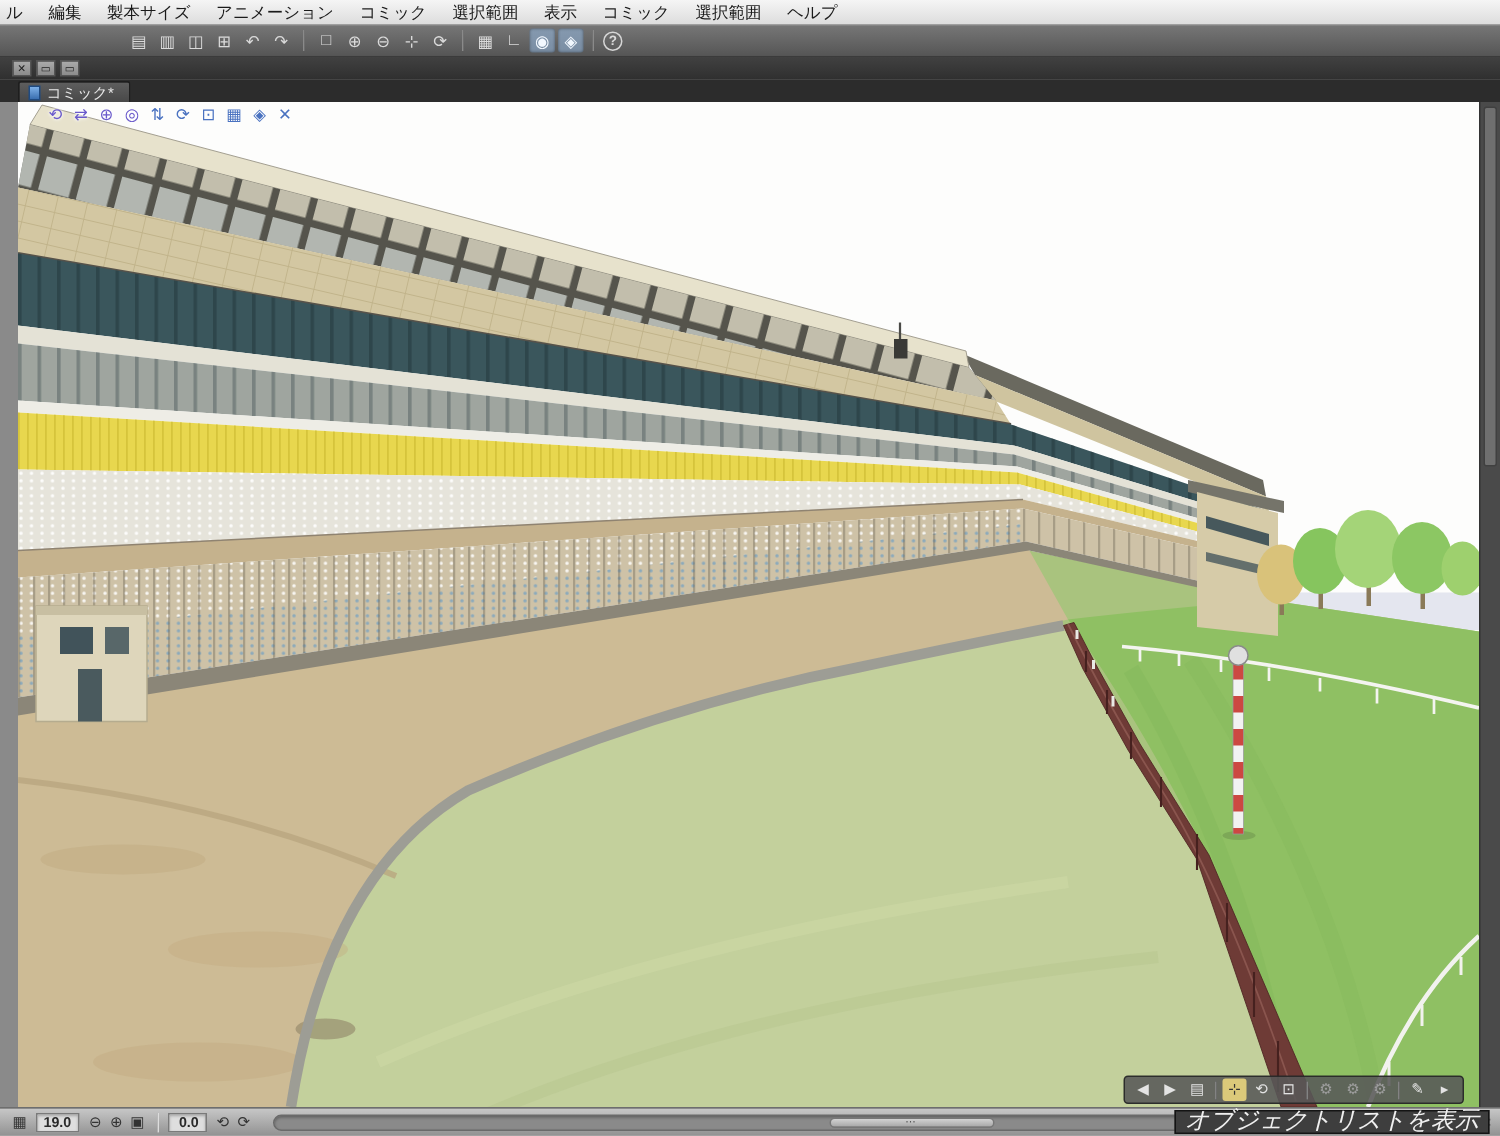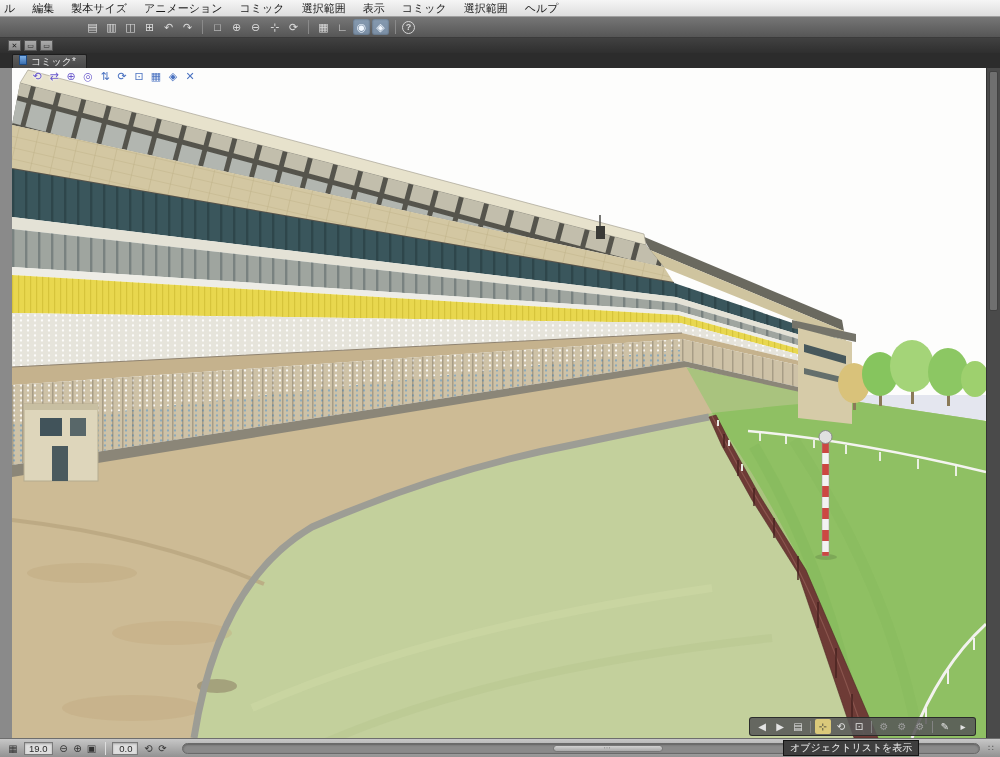--- a/index.html
+++ b/index.html
@@ -32,7 +32,7 @@
   .tab-bar{position:absolute;top:53px;left:0;right:0;height:15px;background:#2c2c2c;display:flex;
     align-items:flex-end;padding-left:12px;z-index:20;}
   .tab{height:14px;background:linear-gradient(#5e5e5e,#484848);border:1px solid #1e1e1e;border-bottom:none;
-    color:#e8e8e8;font-size:10px;display:flex;gap:4px;padding:0 10px 0 6px;border-radius:2px 2px 0 0;}
+    color:#e8e8e8;font-size:10px;display:flex;align-items:center;gap:4px;padding:0 10px 0 6px;border-radius:2px 2px 0 0;}
   .tab-icon{width:8px;height:10px;background:linear-gradient(#7db0e8,#3a6fb0);border:1px solid #1f4a80;}
 
   

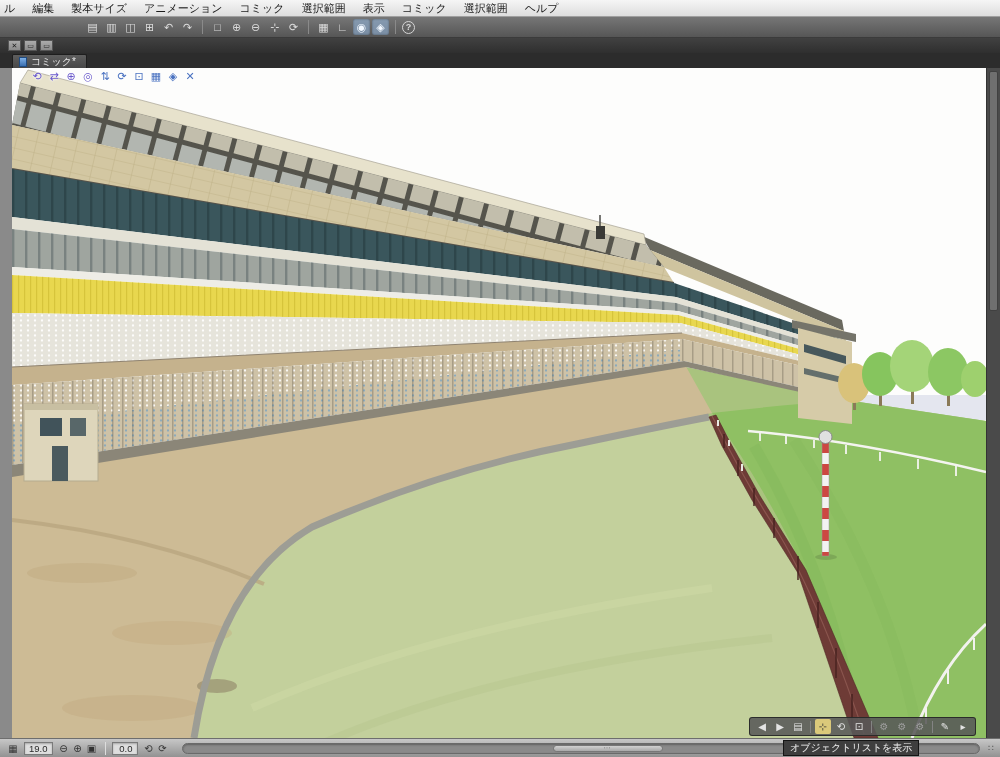--- a/index.html
+++ b/index.html
@@ -62,7 +62,7 @@
     padding:0 6px;gap:4px;z-index:30;}
   .sb-icon{width:14px;height:14px;display:flex;align-items:center;justify-content:center;font-size:10px;color:#333;}
   .value-box{background:#dedede;border:1px solid #7a7a7a;box-shadow:inset 0 1px 2px rgba(0,0,0,.25);
-    height:13px;line-height:12px;padding:0 4px;font-size:9.5px;min-width:26px;text-align:right;}
+    height:13px;line-height:12px;padding:0 4px;font-size:9.5px;min-width:26px;text-align:right;font-weight:bold;}
   .sb-div{width:1px;height:13px;background:#777;border-right:1px solid #ddd;margin:0 2px;}
   .hscrollbar{position:relative;flex:1;height:11px;margin-left:8px;background:#8a8a8a;border:1px solid #6a6a6a;
     border-radius:6px;box-shadow:inset 0 1px 2px rgba(0,0,0,.3);}

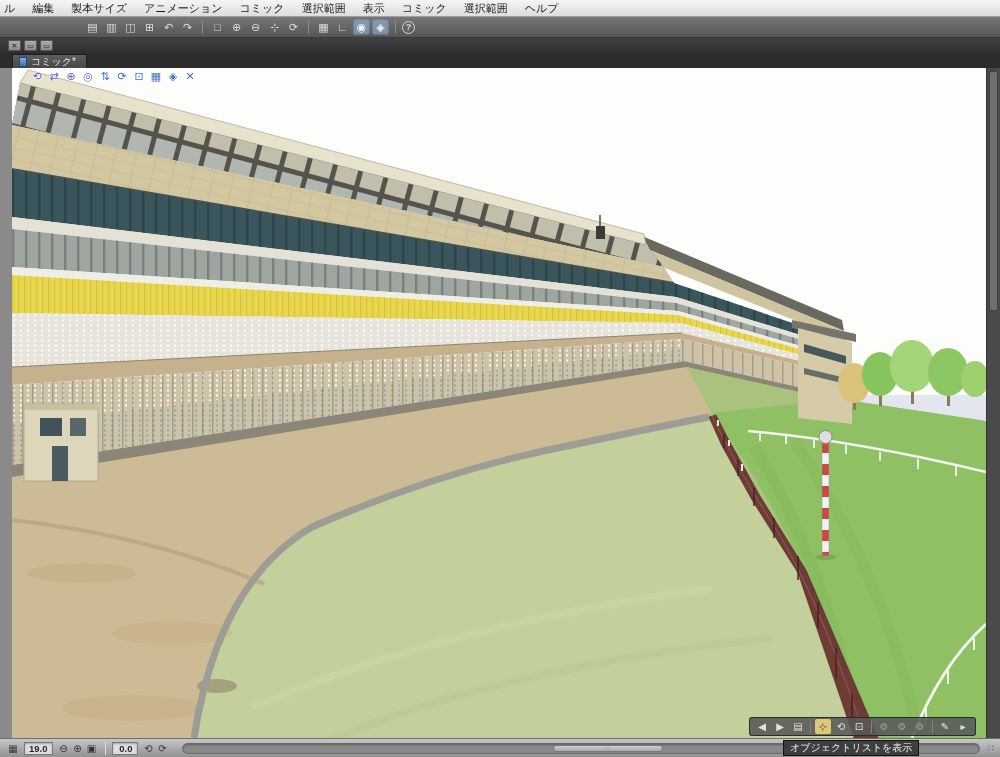--- a/index.html
+++ b/index.html
@@ -73,7 +73,7 @@
 
   
   .tooltip{position:absolute;left:783px;top:740px;height:16px;background:#3e3e3e;border:1px solid #141414;
-    color:#f0f0f0;font-size:10px;line-height:14px;padding:0 6px;z-index:60;white-space:nowrap;}
+    color:#f0f0f0;font-size:16px;line-height:14px;padding:0 6px;z-index:60;white-space:nowrap;font-style:italic;}
 </style>
 </head>
 <body>

